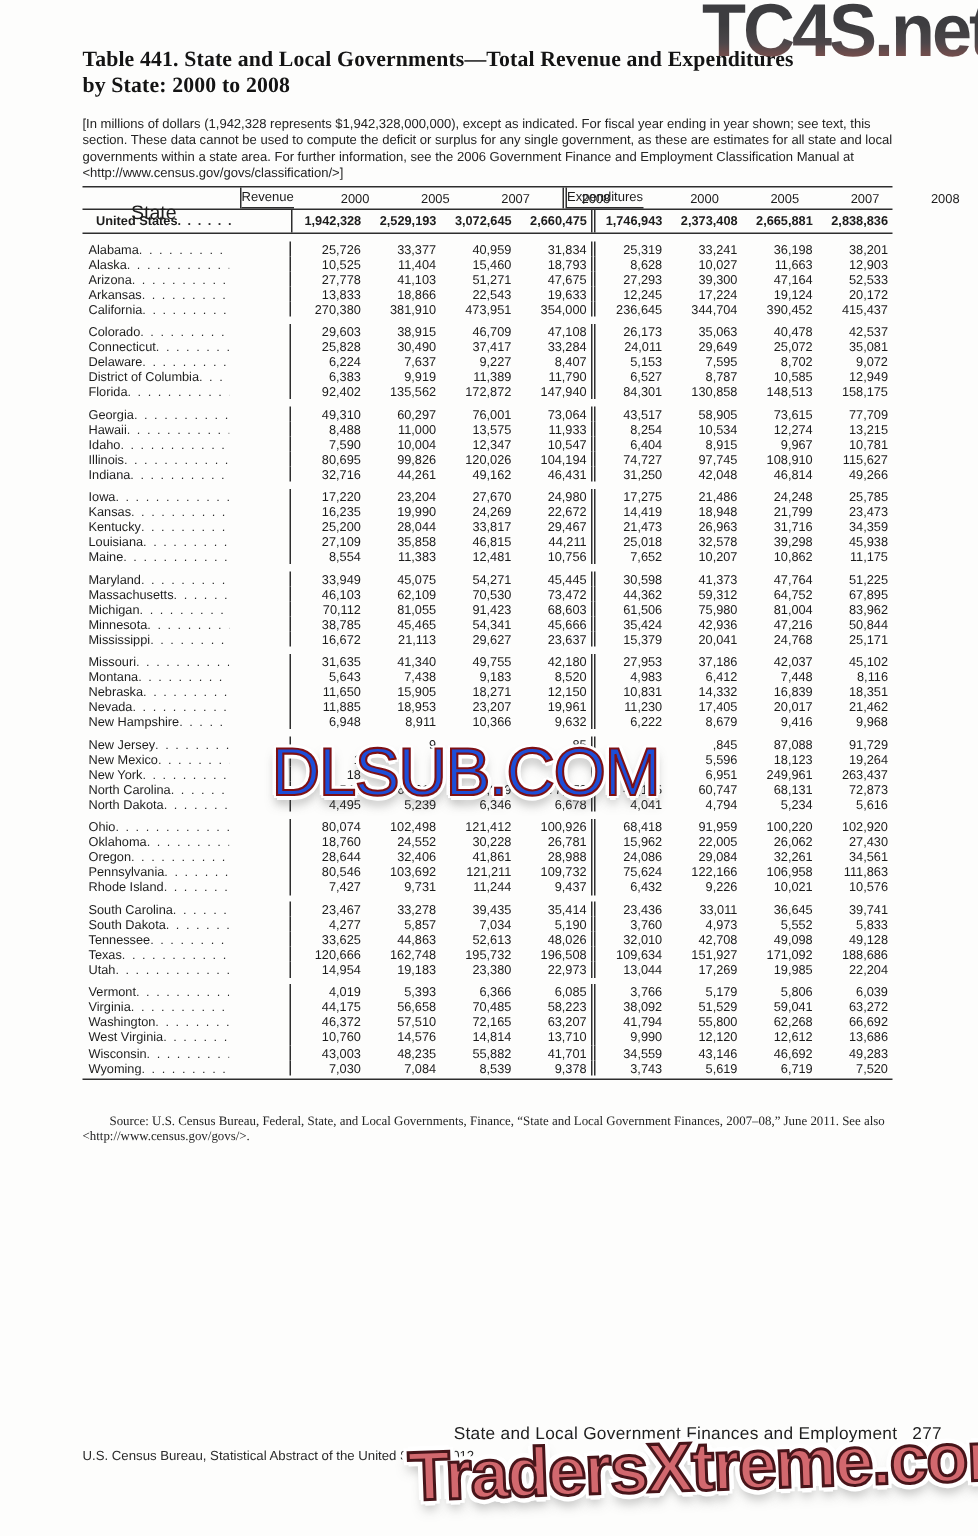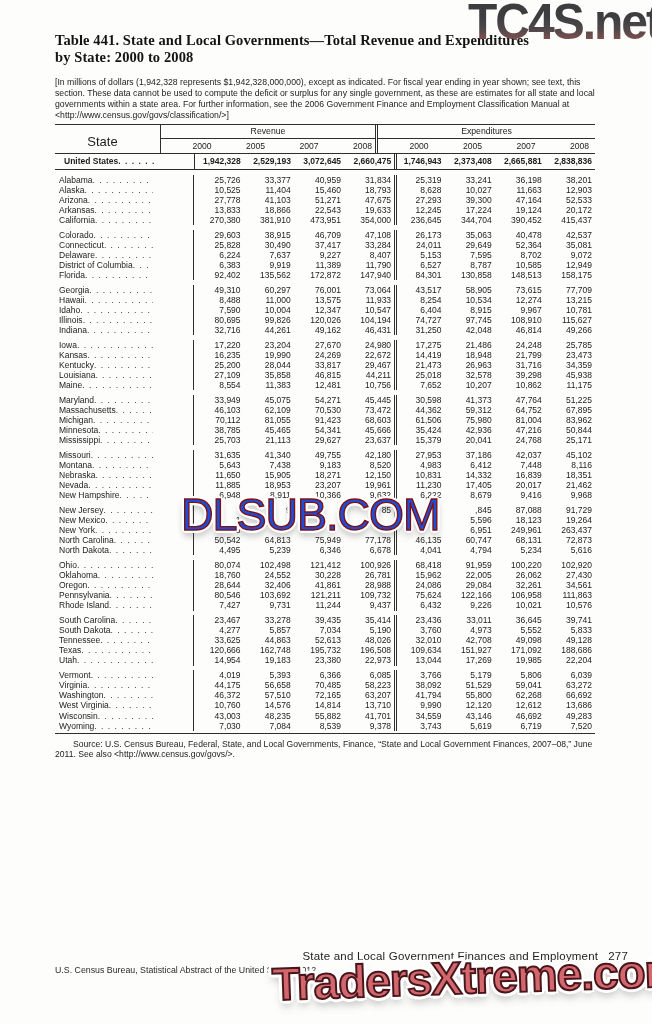--- a/index.html
+++ b/index.html
@@ -25,7 +25,7 @@
   .thead { border-top:1.6px solid #2e2e2e; display:flex; }
   .h-state { width:105px; position:relative; }
   .h-state span { position:absolute; left:0; right:10px; top:9px; text-align:center; font-size:13px; }
-  .h-block { display:flex; flex-direction:column; }
+  .h-block { display:flex; flex-direction:row; }
   .h-block.rev { width:214px; border-left:1px solid #2e2e2e; }
   .h-block.exp { width:214px; border-left:3px double #2e2e2e; flex:1; }
   .h-span { height:13px; line-height:13px; text-align:center; border-bottom:1px solid #2e2e2e; font-size:8.7px; }

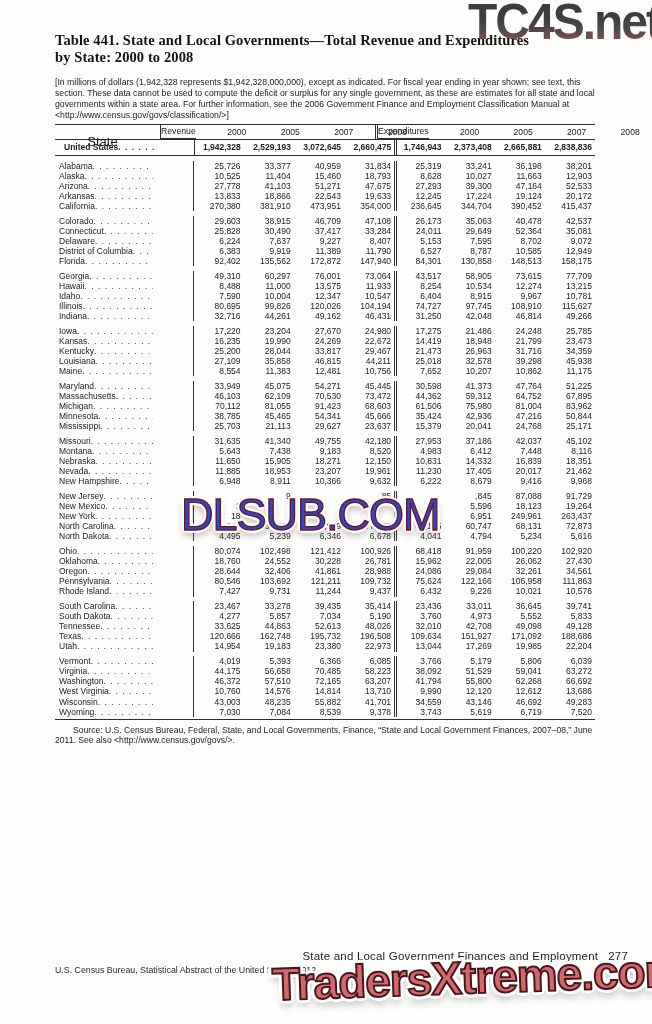--- a/index.html
+++ b/index.html
@@ -243,7 +243,7 @@
             <div class="cell-num">33,284</div>
             <div class="cell-num c4">24,011</div>
             <div class="cell-num">29,649</div>
-            <div class="cell-num">52,364</div>
+            <div class="cell-num">25,072</div>
             <div class="cell-num">35,081</div>
           </div>
           <div class="trow">

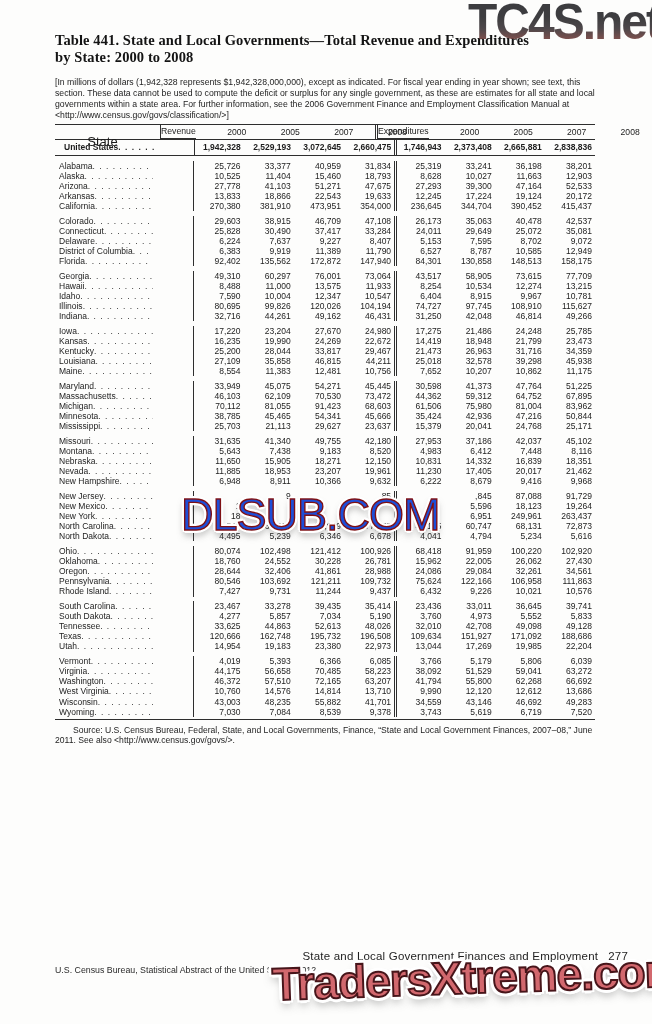--- a/index.html
+++ b/index.html
@@ -495,7 +495,7 @@
               <span class="sname">Mississippi</span>
               <span class="leader"></span>
             </div>
-            <div class="cell-num c0">25,703</div>
+            <div class="cell-num c0">16,672</div>
             <div class="cell-num">21,113</div>
             <div class="cell-num">29,627</div>
             <div class="cell-num">23,637</div>

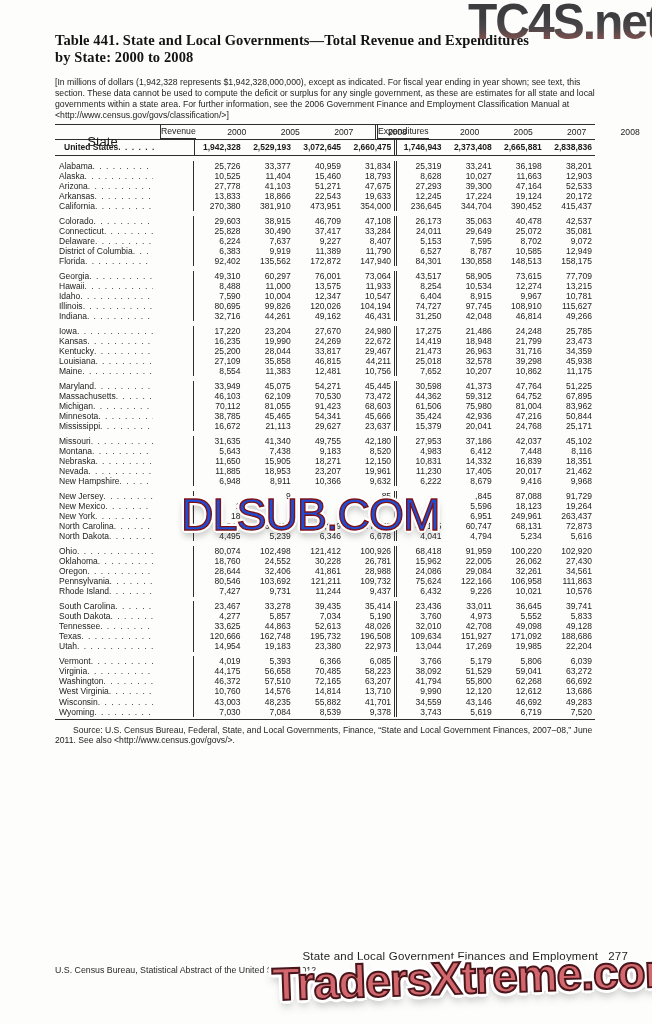--- a/index.html
+++ b/index.html
@@ -49,8 +49,8 @@
   .rgroup { margin-top:4.6px; }
 
   .source {
-    margin-top:5px; font-size:8.6px; line-height:10.6px; color:#232323;
-    text-indent:18px; width:540px;
+    margin-top:22px; font-size:8.6px; line-height:10.6px; color:#232323;
+    text-indent:18px; width:540px;font-family:Liberation Serif, serif;
   }
 
   

